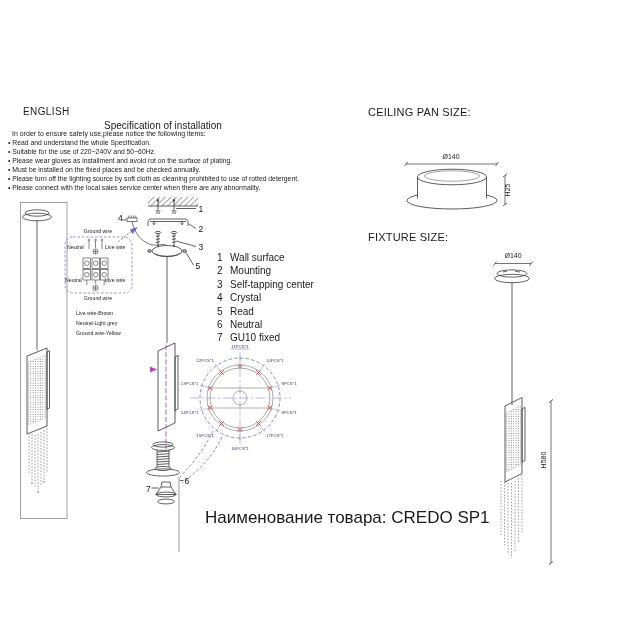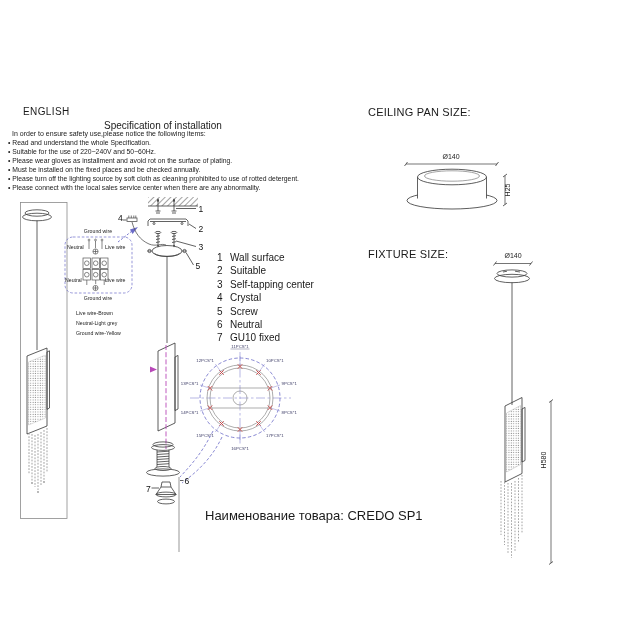--- a/index.html
+++ b/index.html
@@ -18,7 +18,7 @@
   .part-num{width:13px;}
   .size-title{font-size:11px;letter-spacing:.2px;}
   .ceiling-title{left:368px;top:106px;}
-  .fixture-title{left:368px;top:248px;}
+  .fixture-title{left:368px;top:231px;}
   .product-label{left:205px;top:508px;font-size:13px;}
   svg{overflow:visible;}
   svg text{font-family:"Liberation Sans", sans-serif;}

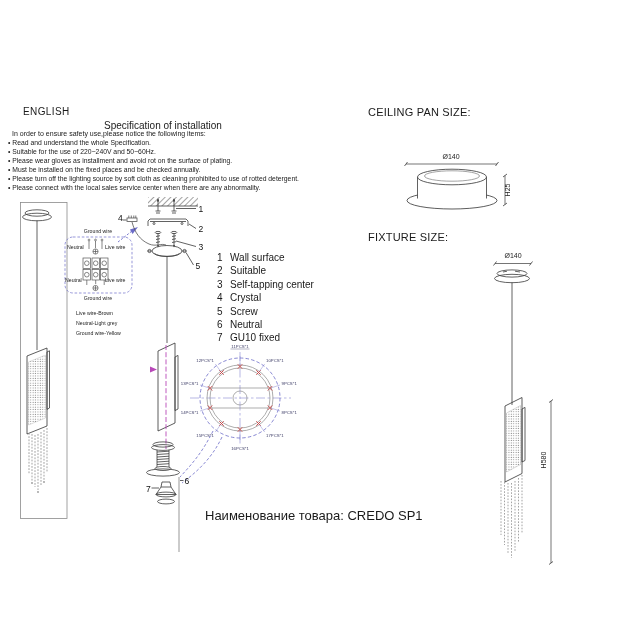--- a/index.html
+++ b/index.html
@@ -53,7 +53,7 @@
     </div>
   <div class="part-row">
       <span class="part-num">2</span>
-      <span>Suitable</span>
+      <span>Mounting</span>
     </div>
   <div class="part-row">
       <span class="part-num">3</span>

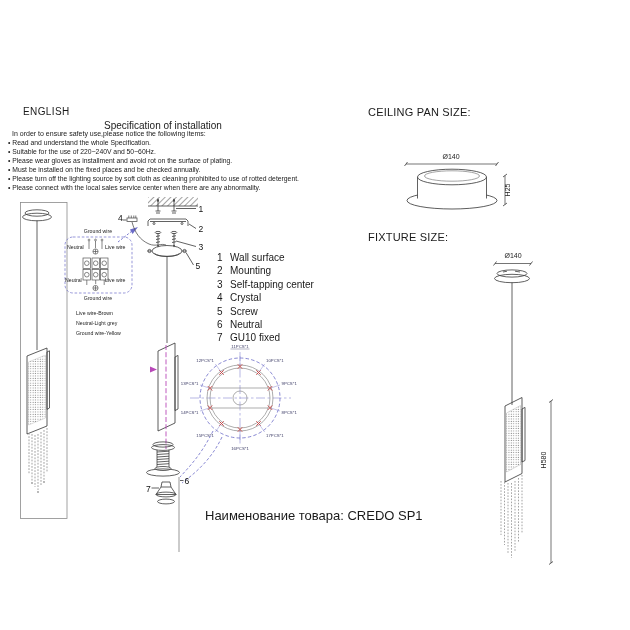--- a/index.html
+++ b/index.html
@@ -65,7 +65,7 @@
     </div>
   <div class="part-row">
       <span class="part-num">5</span>
-      <span>Screw</span>
+      <span>Read</span>
     </div>
   <div class="part-row">
       <span class="part-num">6</span>

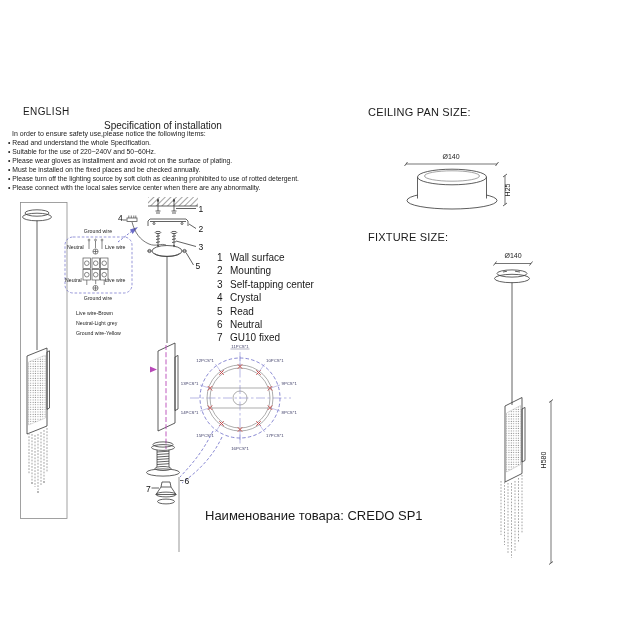--- a/index.html
+++ b/index.html
@@ -19,7 +19,7 @@
   .size-title{font-size:11px;letter-spacing:.2px;}
   .ceiling-title{left:368px;top:106px;}
   .fixture-title{left:368px;top:231px;}
-  .product-label{left:205px;top:508px;font-size:13px;}
+  .product-label{left:205px;top:508px;font-size:17px;}
   svg{overflow:visible;}
   svg text{font-family:"Liberation Sans", sans-serif;}
   .t-num{font-size:8.5px;fill:#111;}

